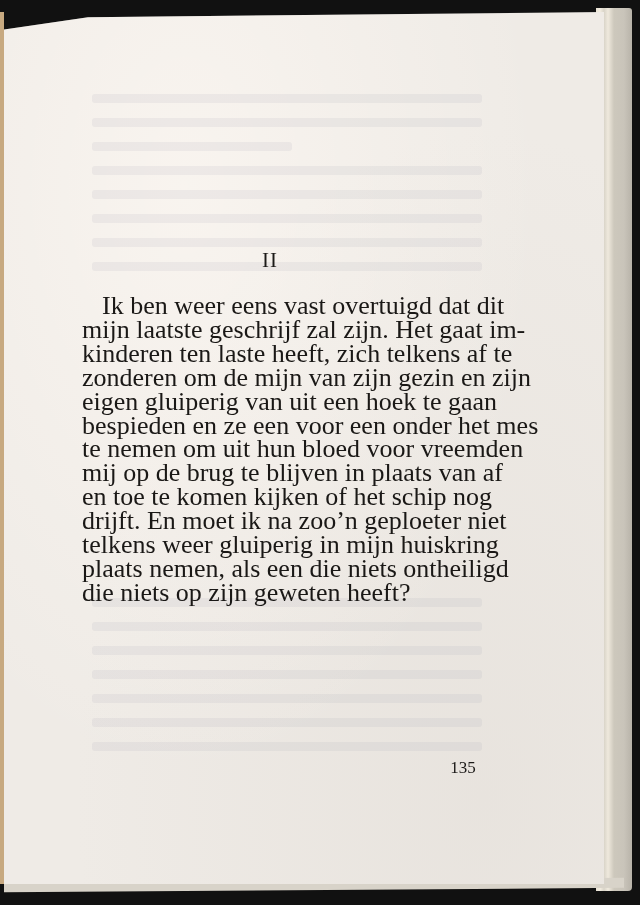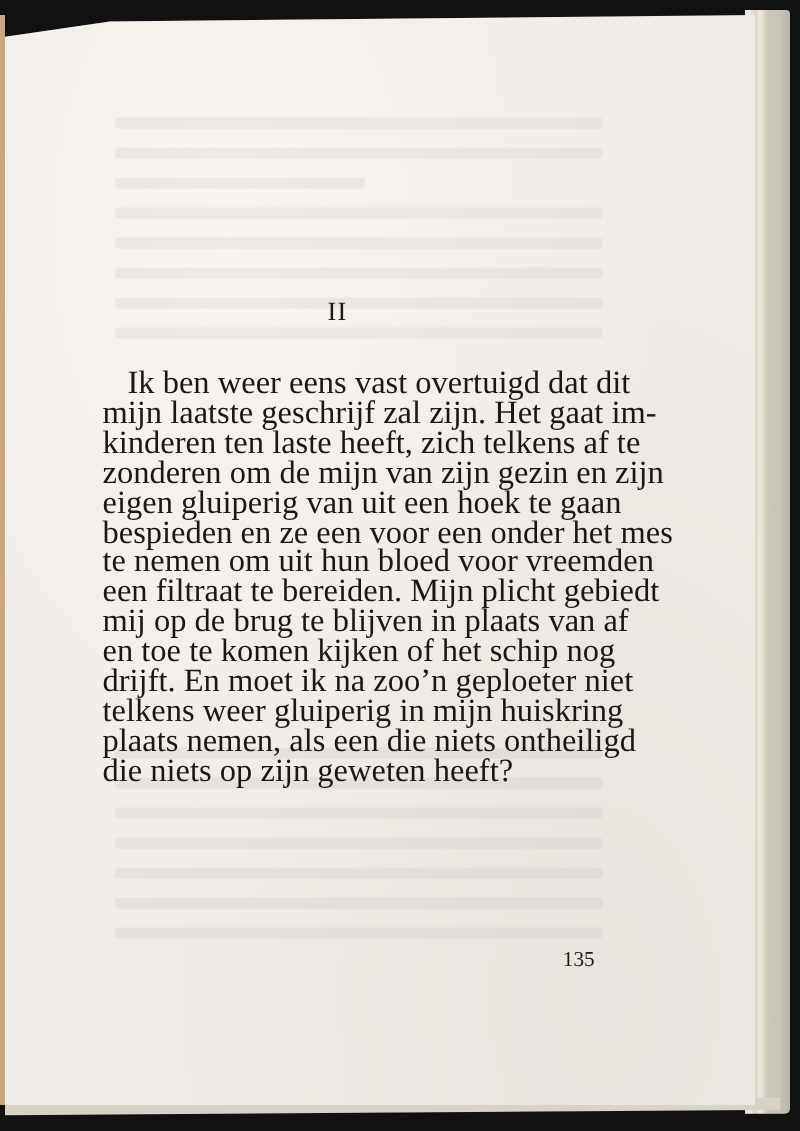--- a/index.html
+++ b/index.html
@@ -71,7 +71,7 @@
     position: absolute;
     left: 0;
     width: 532px;
-    top: 225px;
+    top: 236px;
     text-align: center;
     font-family: "Liberation Serif", "DejaVu Serif", serif;
     font-size: 21px;

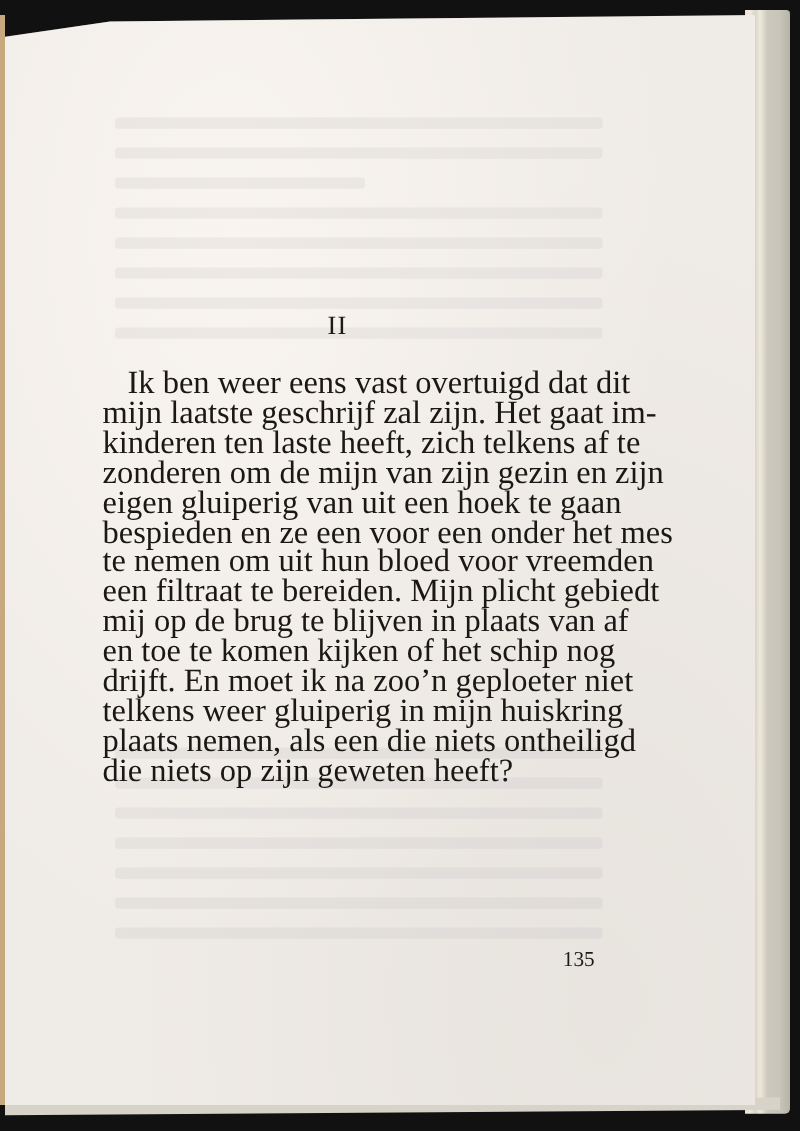--- a/index.html
+++ b/index.html
@@ -142,7 +142,6 @@
     <span class="line">eigen gluiperig van uit een hoek te gaan</span>
     <span class="line">bespieden en ze een voor een onder het mes</span>
     <span class="line">te nemen om uit hun bloed voor vreemden</span>
-    <span class="line">een filtraat te bereiden. Mijn plicht gebiedt</span>
     <span class="line">mij op de brug te blijven in plaats van af</span>
     <span class="line">en toe te komen kijken of het schip nog</span>
     <span class="line">drijft. En moet ik na zoo’n geploeter niet</span>

